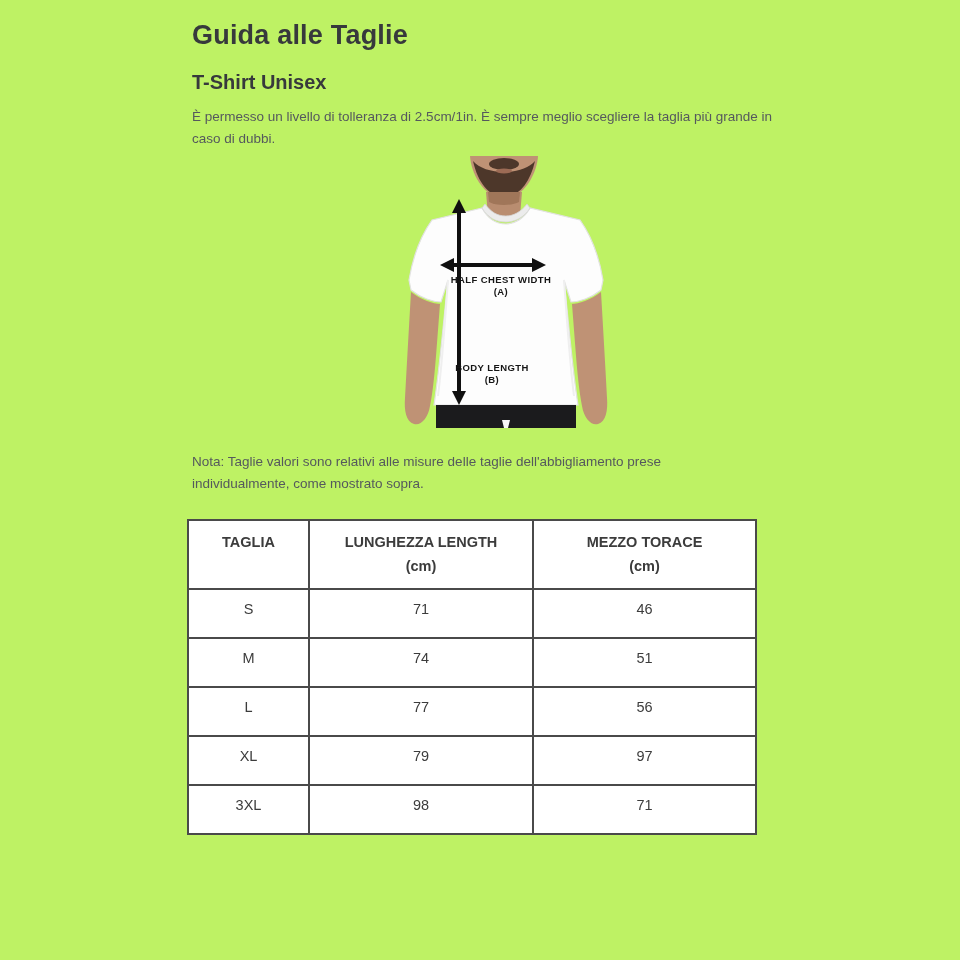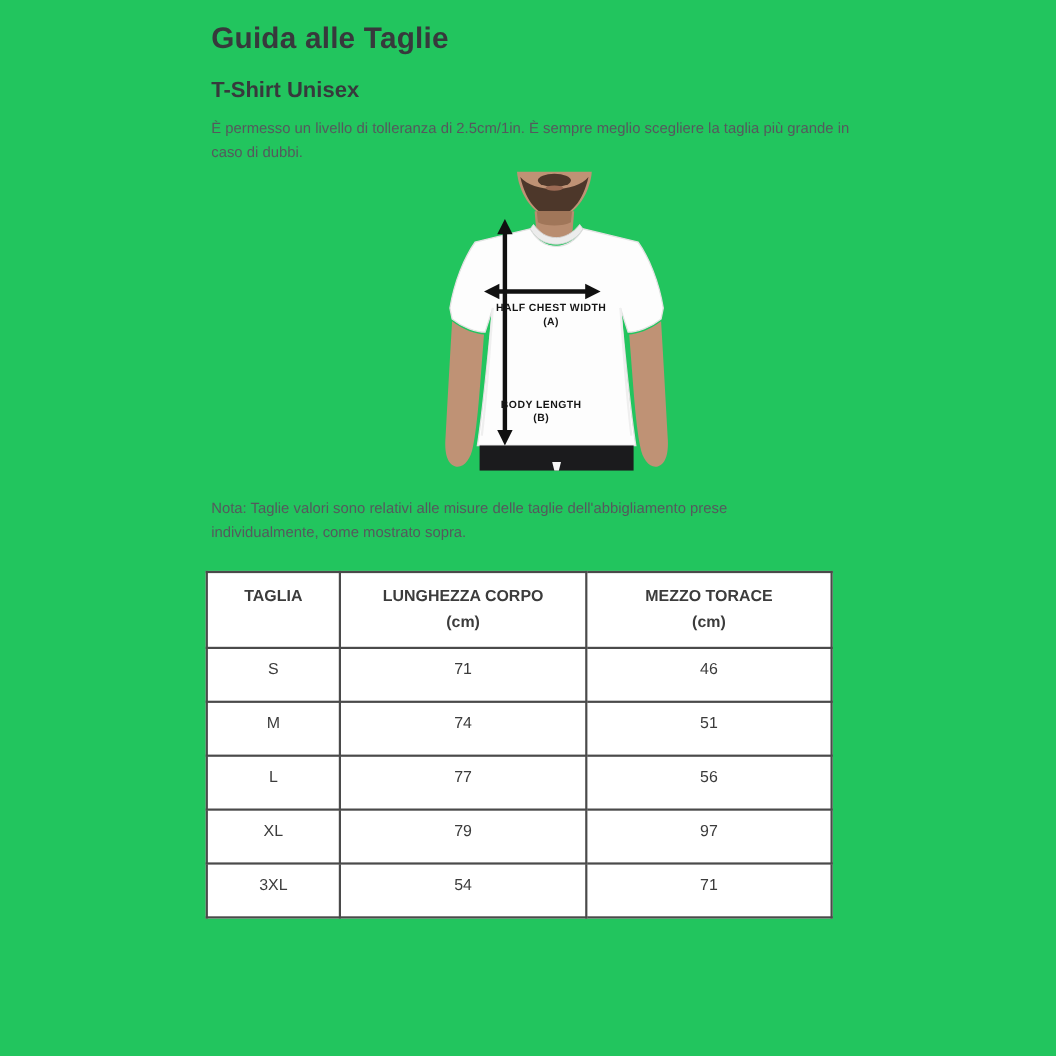--- a/index.html
+++ b/index.html
@@ -12,7 +12,7 @@
     position: relative;
     width: 960px;
     height: 960px;
-    background: #22c55e;
+    background: #bef264;
     overflow: hidden;
   }
   .page-title {

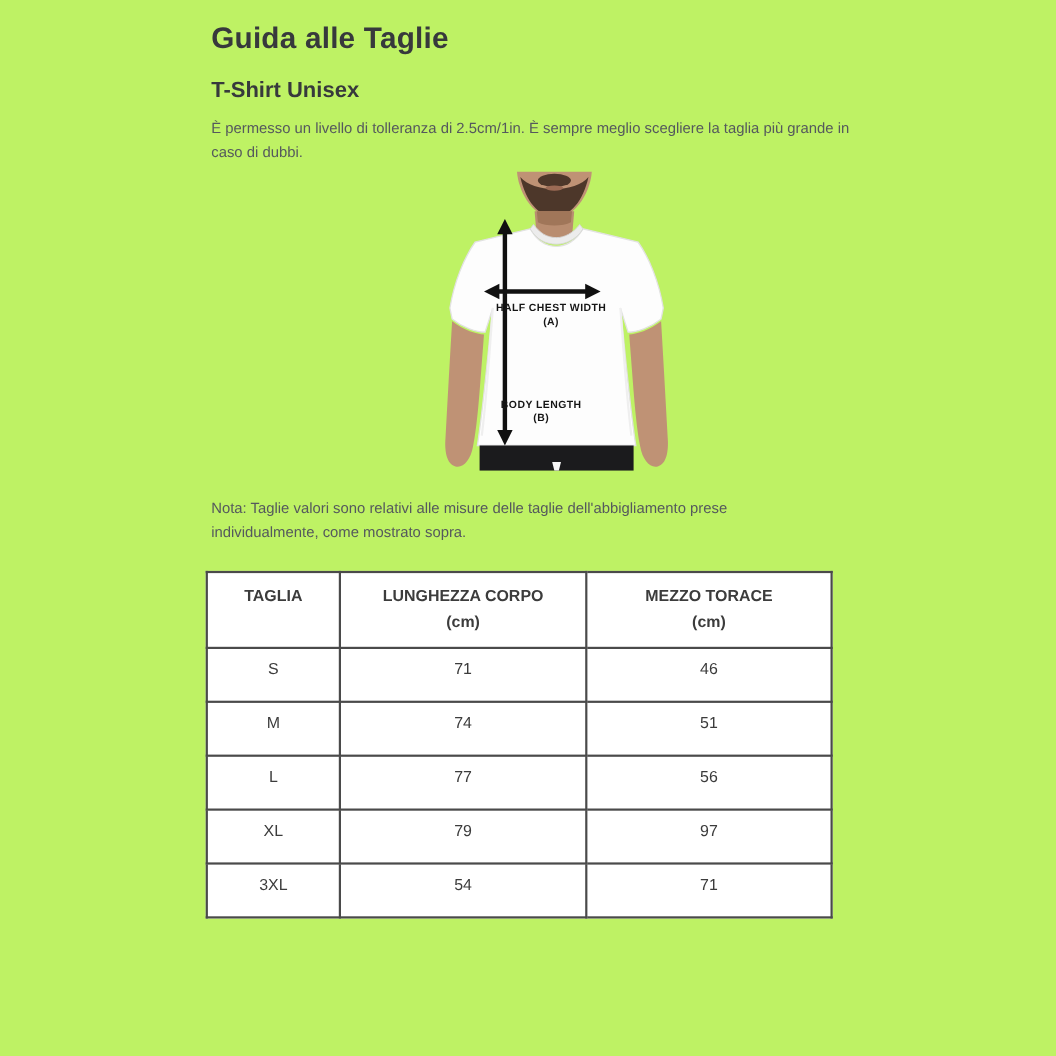--- a/index.html
+++ b/index.html
@@ -167,7 +167,7 @@
           <span>TAGLIA</span>
         </th>
         <th>
-          <span>LUNGHEZZA CORPO</span><br>
+          <span>LUNGHEZZA LENGTH</span><br>
           <span>(cm)</span>
         </th>
         <th>

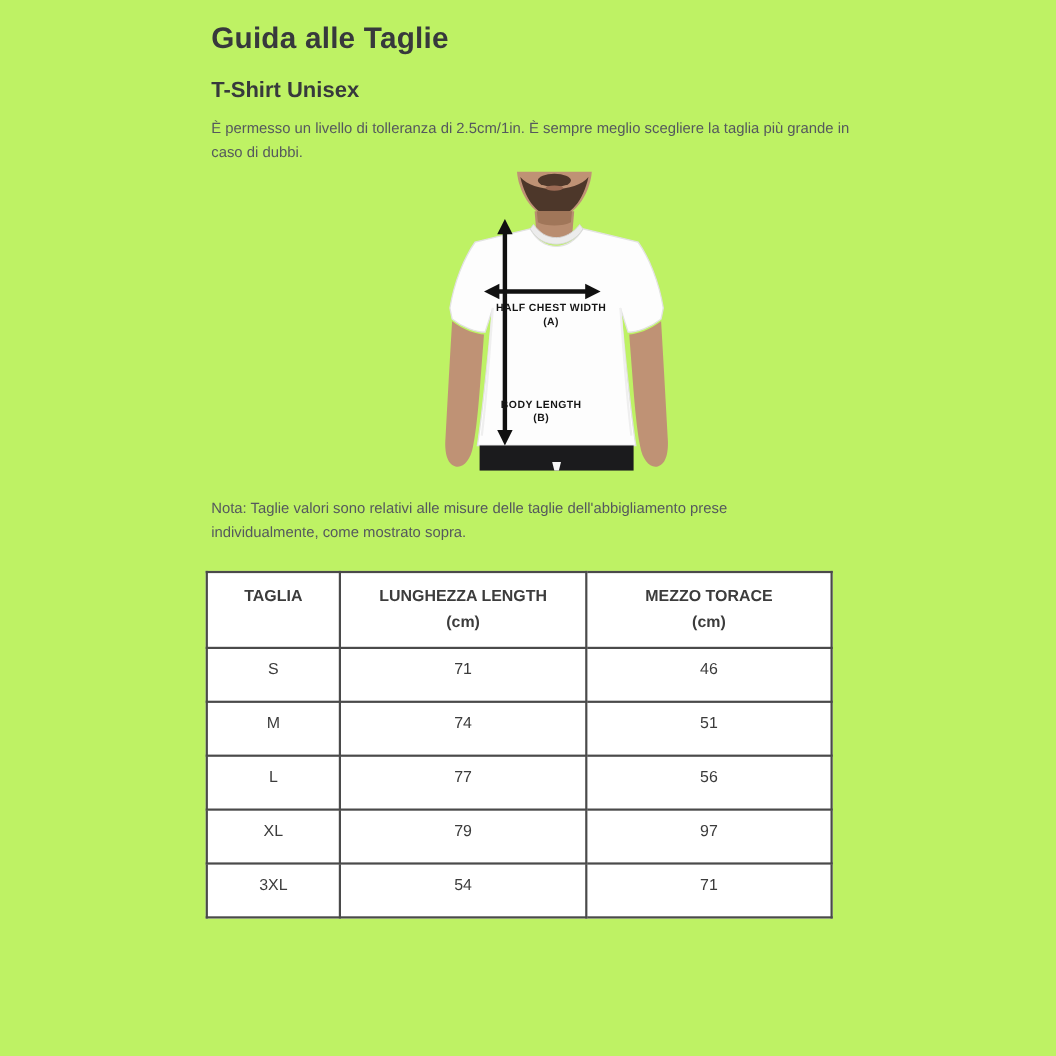--- a/index.html
+++ b/index.html
@@ -199,7 +199,7 @@
       </tr>
       <tr>
         <td>3XL</td>
-        <td>54</td>
+        <td>98</td>
         <td>71</td>
       </tr>
     </tbody>

